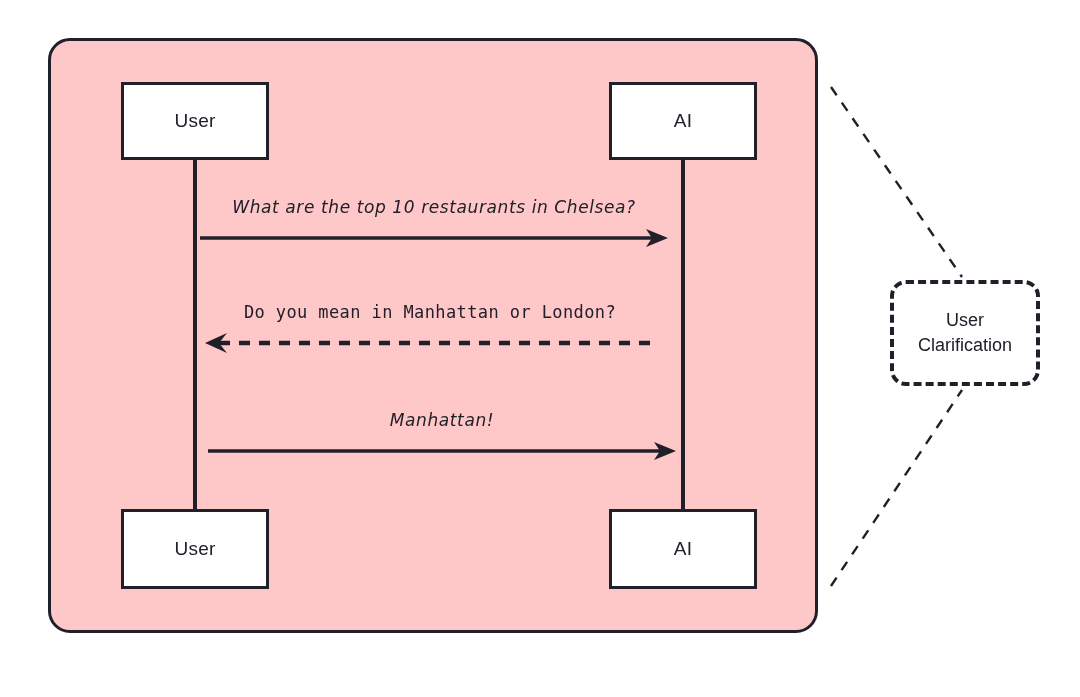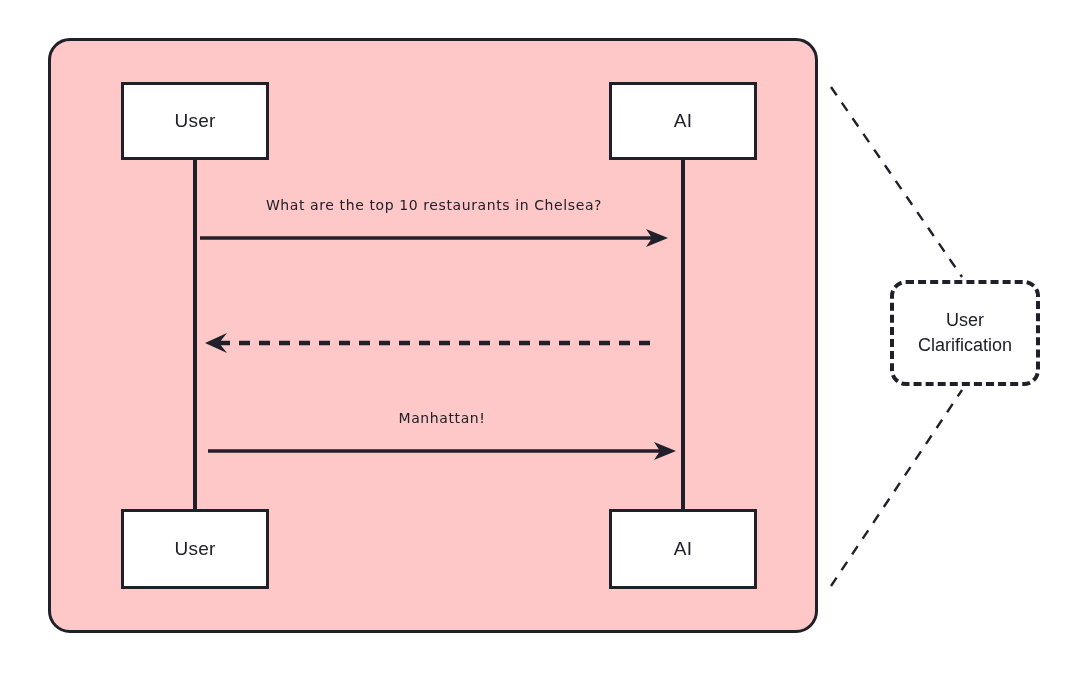--- a/index.html
+++ b/index.html
@@ -79,7 +79,8 @@
   }
   .msg-hand {
     font-family: "DejaVu Sans", sans-serif;
-    font-size: 14px;
+    font-size: 17px;
+    font-style: italic;
     letter-spacing: 0.6px;
   }
   .msg-mono {

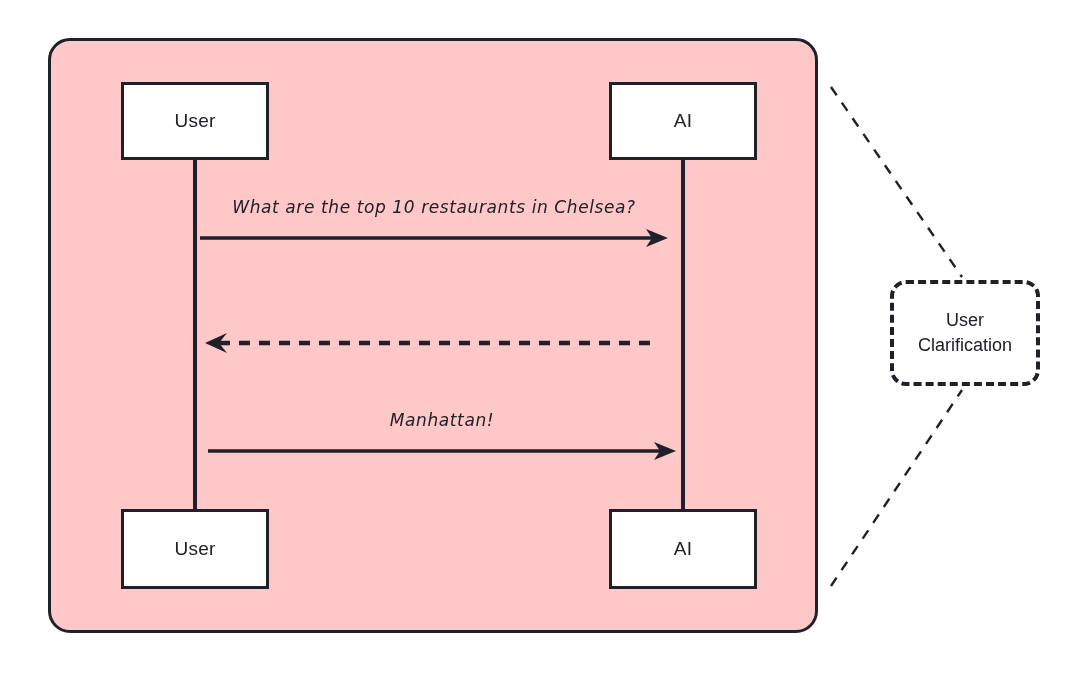--- a/index.html
+++ b/index.html
@@ -162,6 +162,7 @@
   </div>
 
   <div class="message msg-2">
+    <div class="msg-label msg-mono">Do you mean in Manhattan or London?</div>
     <svg class="msg-arrow" viewBox="0 0 450 22" preserveAspectRatio="none">
       <line x1="14" y1="11" x2="450" y2="11" stroke="#20202a" stroke-width="4.5" stroke-dasharray="11 9" stroke-linecap="butt"></line>
       <path d="M22 1 L0 11 L22 21 L14 11 Z" fill="#20202a"></path>

